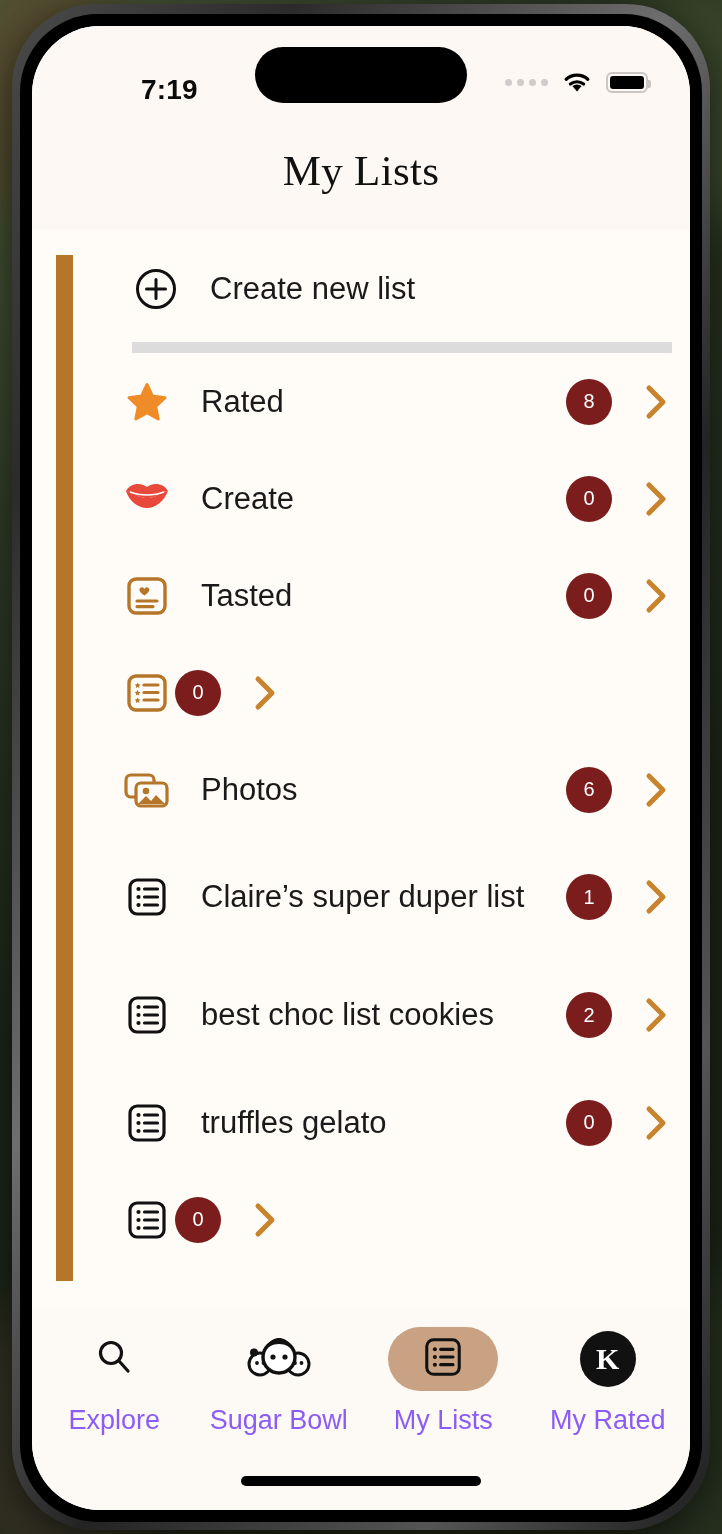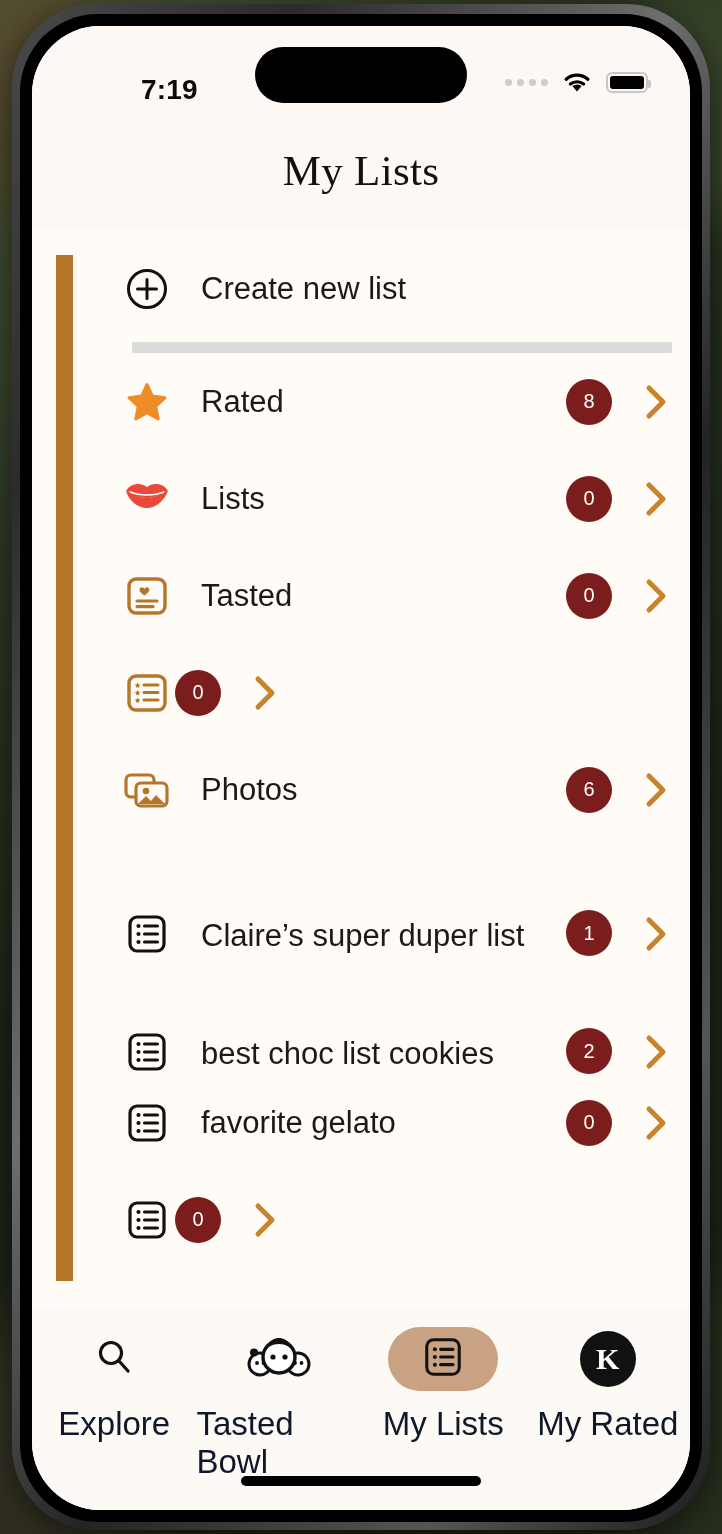--- a/index.html
+++ b/index.html
@@ -142,7 +142,7 @@
   .chev { flex: none; width: 32px; display:flex; align-items:center; justify-content:center; }
   .chev svg { display:block; }
 
-  .create-row { height: 112px; padding-top: 6px; }
+  .create-row { height: 112px; padding-top: 6px; margin-left: 9px; }
   .create-label { font-size: 31px; color: #1a1a1a; margin-left: 26px; }
 
   .divider-wrap { padding-left: 59px; padding-right: 18px; }

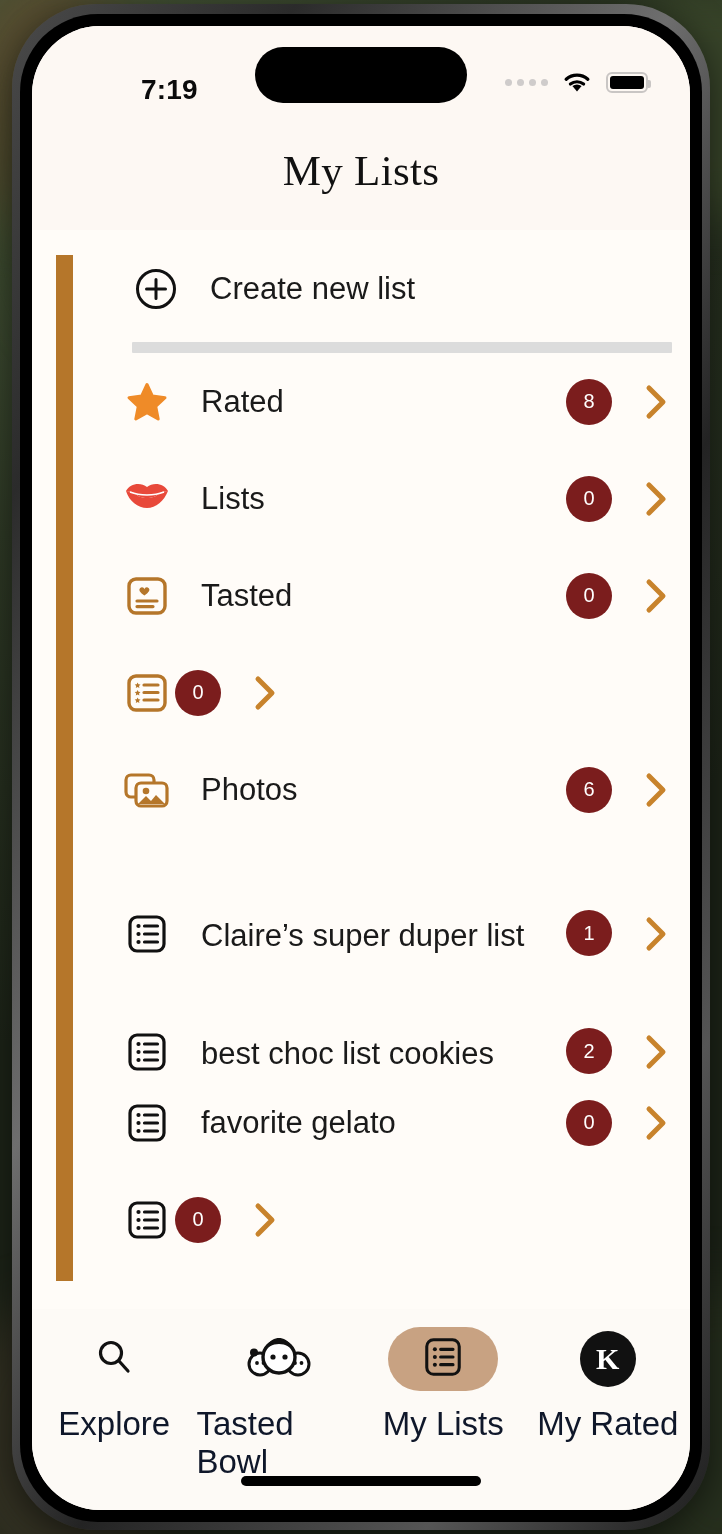--- a/index.html
+++ b/index.html
@@ -267,7 +267,7 @@
               <path d="M6 10c5 2 11 3 17 3s12-1 17-3" stroke="#fff" stroke-width="1.6" fill="none"></path>
             </svg>
           </div>
-          <div class="row-label">Lists</div>
+          <div class="row-label">Create</div>
           <div class="badge">0</div>
           <div class="chev">
             <svg width="30" height="44" viewBox="0 0 30 44">

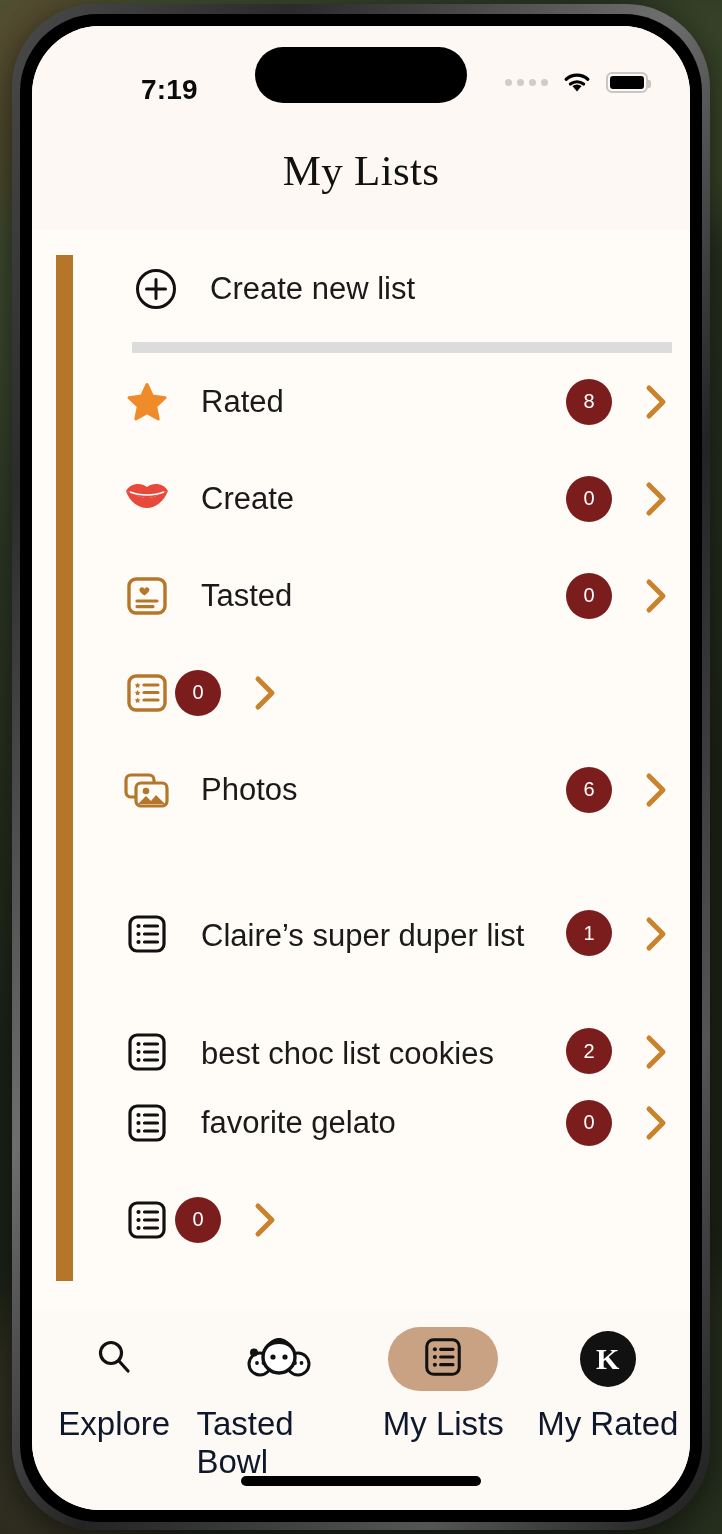--- a/index.html
+++ b/index.html
@@ -149,7 +149,7 @@
   .divider {
     height: 11px; background: #dcdcdc; border-radius: 1px;
   }
-  .row-tall { height: 118px; align-items: flex-end; }
+  .row-tall { height: 118px; }
 
   
   .tabbar {

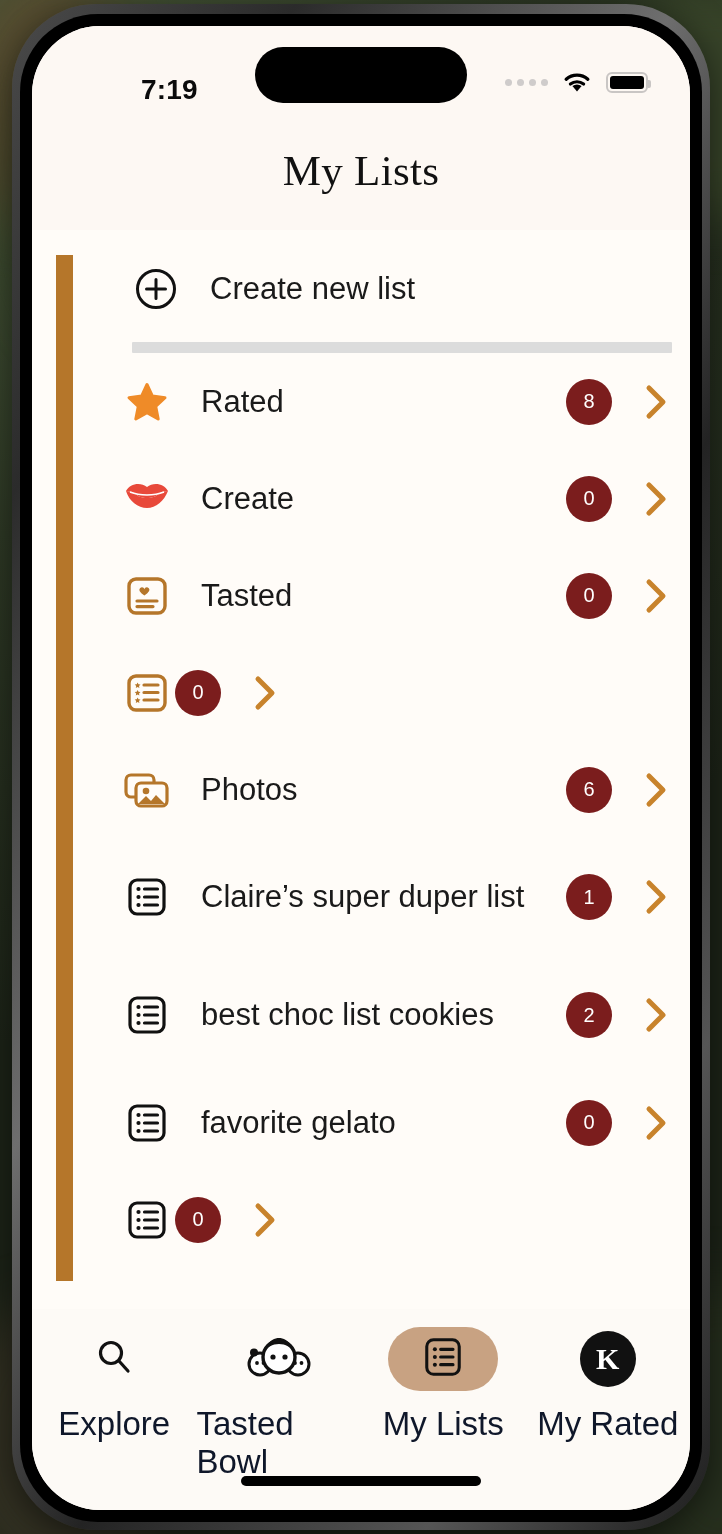--- a/index.html
+++ b/index.html
@@ -377,7 +377,7 @@
               <path d="M19.5 14h13M19.5 22h13M19.5 30h13" stroke="#111" stroke-width="3.2" stroke-linecap="round"></path>
             </svg>
           </div>
-          <div class="row-label">favorite gelato</div>
+          <div class="row-label">truffles gelato</div>
           <div class="badge">0</div>
           <div class="chev">
             <svg width="30" height="44" viewBox="0 0 30 44">

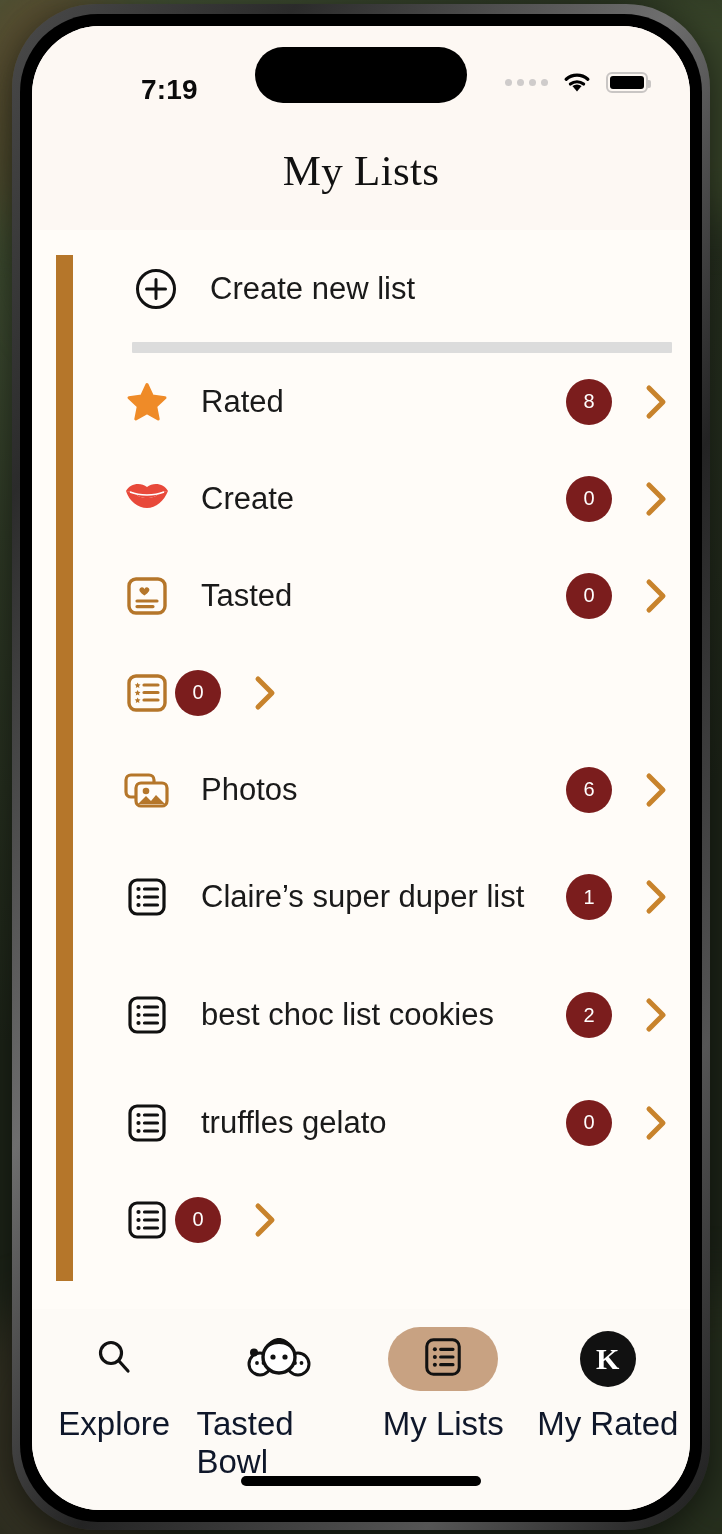--- a/index.html
+++ b/index.html
@@ -171,7 +171,7 @@
   .tab.active .tab-icon-box { background: #c8a282; }
   .tab-label {
     margin-top: 14px;
-    font-size: 33px; color: #0f172a;
+    font-size: 27px; color: #8b5cf6;
   }
   .avatar-circle {
     width: 56px; height: 56px; border-radius: 50%;

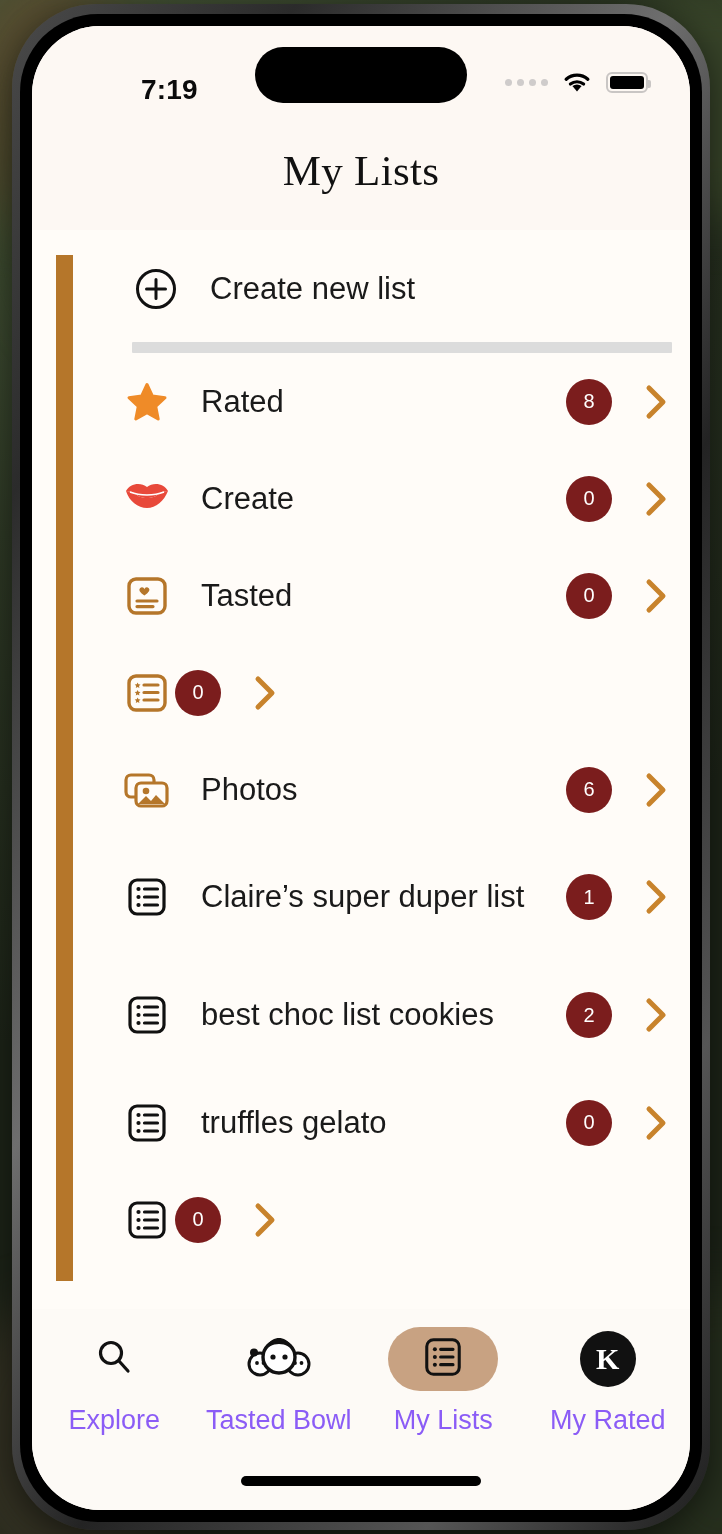--- a/index.html
+++ b/index.html
@@ -442,7 +442,7 @@
             </svg>
           </span>
         </div>
-        <div class="tab-label">Tasted Bowl</div>
+        <div class="tab-label">Sugar Bowl</div>
       </div>
 
       <div class="tab active">

